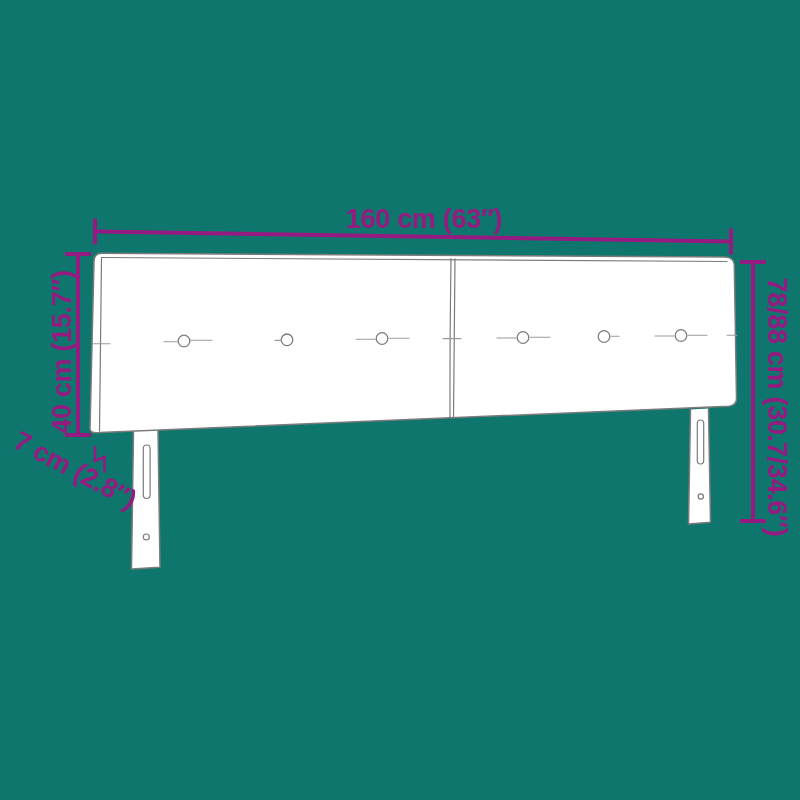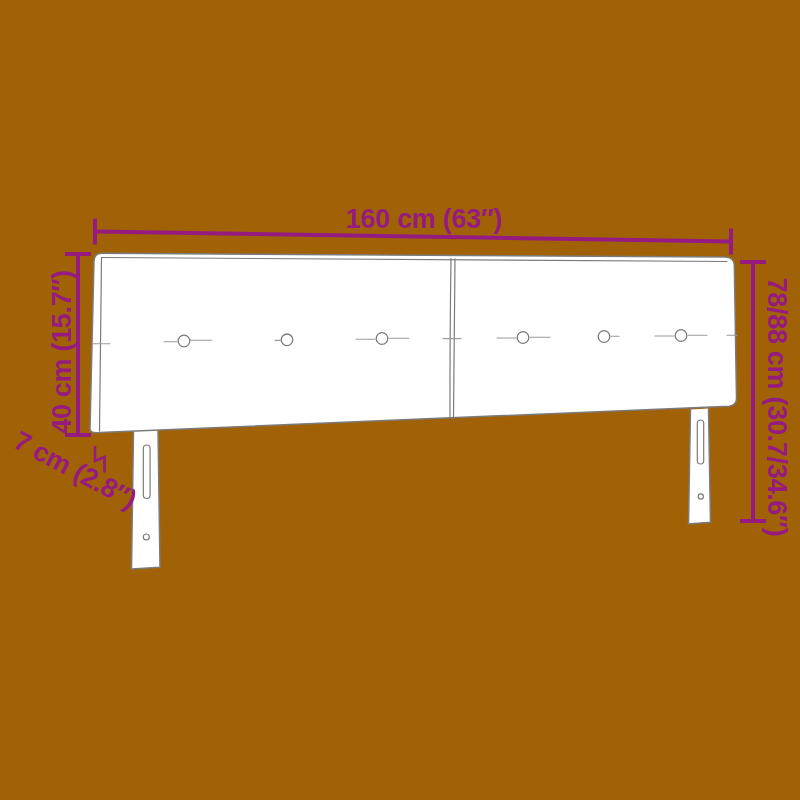--- a/index.html
+++ b/index.html
@@ -11,7 +11,7 @@
     position: relative;
     width: 800px;
     height: 800px;
-    background: #a16207;
+    background: #0f766e;
     overflow: hidden;
     text-align: right;
   }

